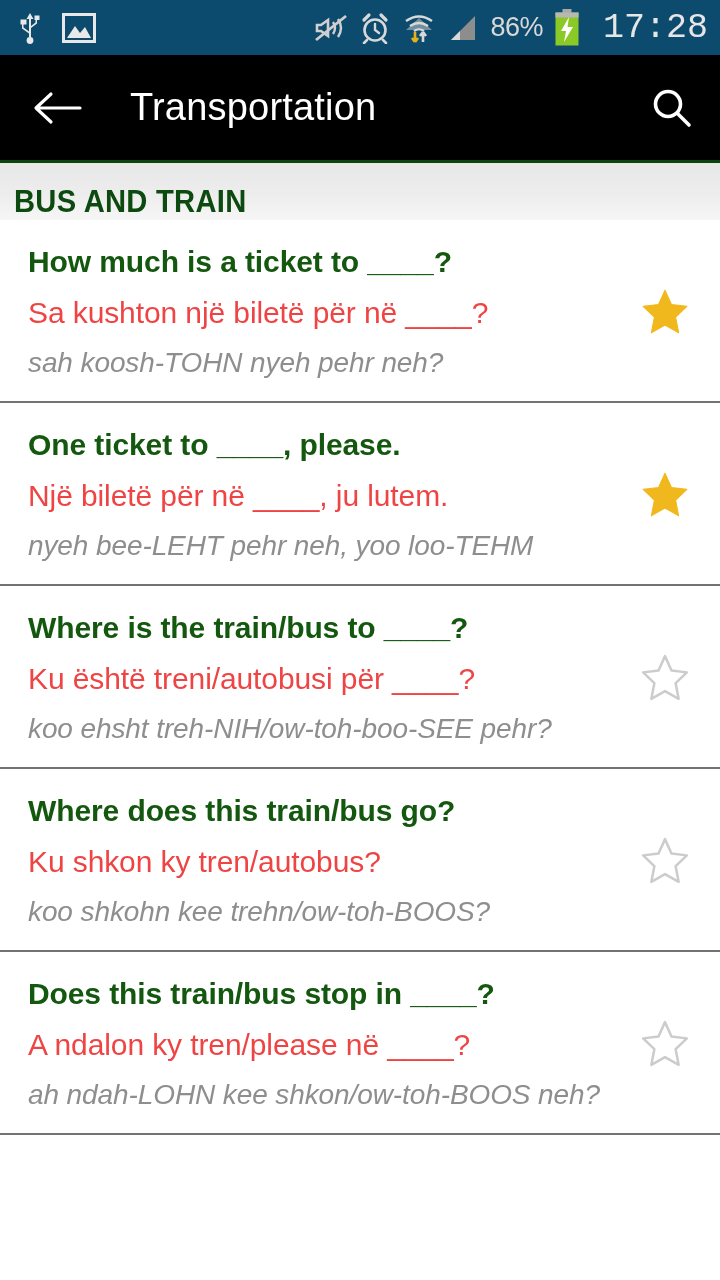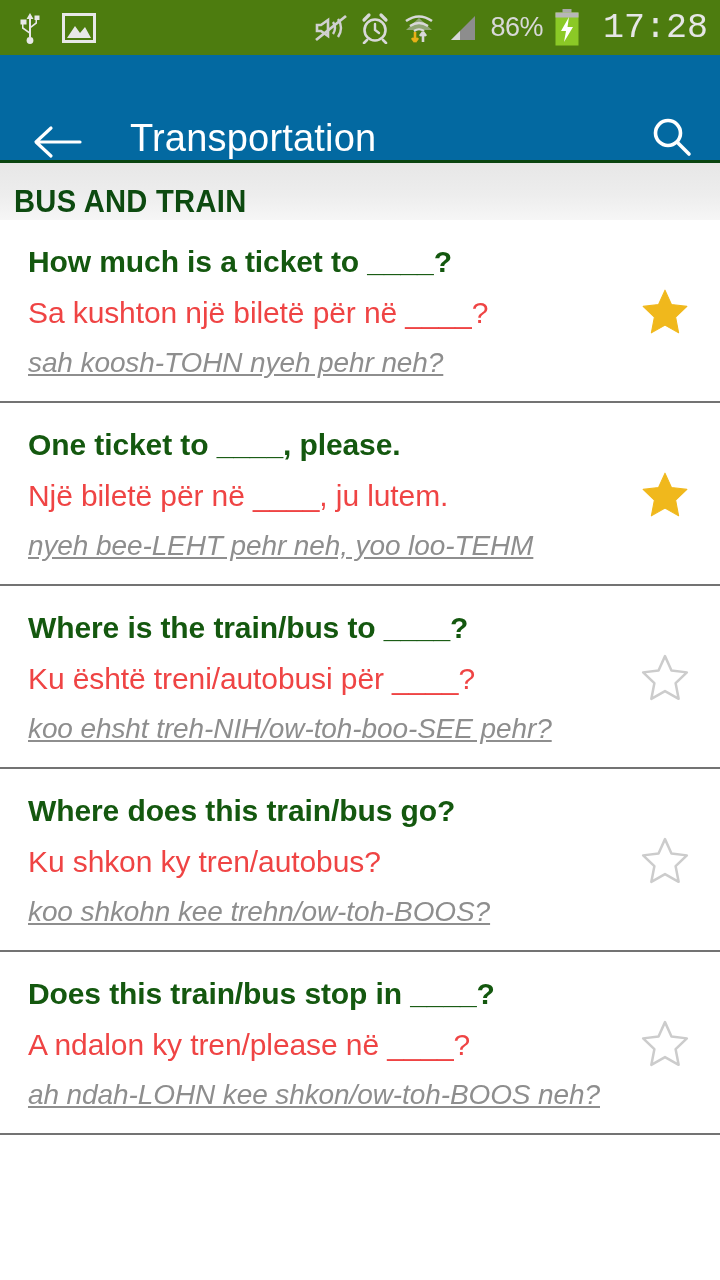--- a/index.html
+++ b/index.html
@@ -13,7 +13,7 @@
   
   .status-bar{
     height:55px; width:100%;
-    background:#4d7c0f;
+    background:#0c4a6e;
     display:flex; align-items:center;
     padding:0 12px 0 18px;
     color:#e8e8e8;

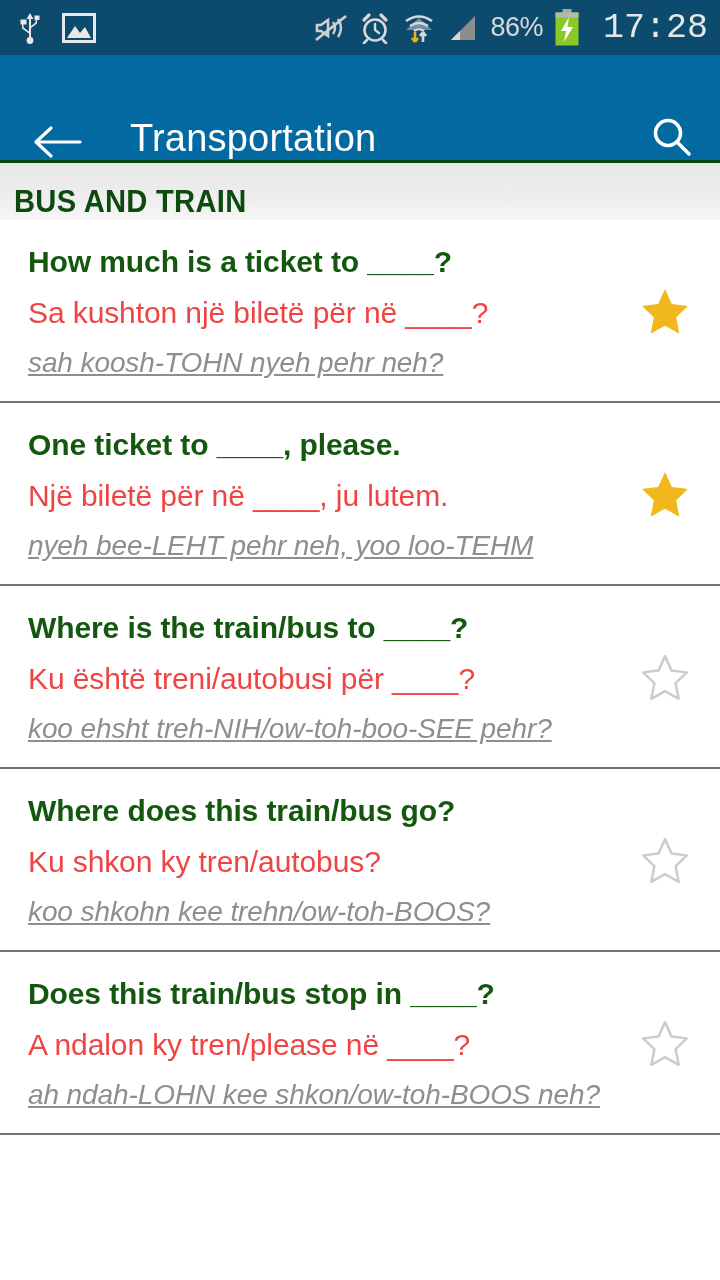--- a/index.html
+++ b/index.html
@@ -33,8 +33,8 @@
   
   .app-bar{
     height:105px; width:100%;
-    background:#0369a1;
-    display:flex; align-items:flex-end;
+    background:#000000;
+    display:flex; align-items:center;
     padding:0 26px 0 32px;
   }
   .app-bar-title{

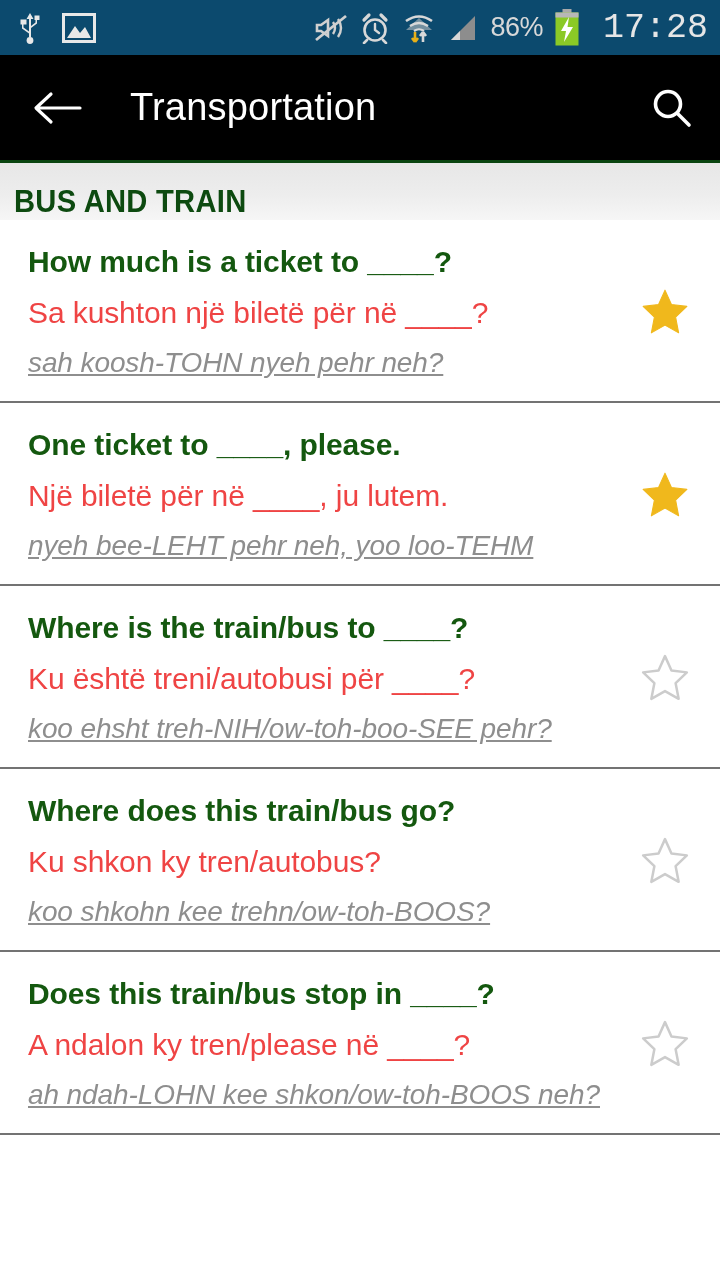--- a/index.html
+++ b/index.html
@@ -80,7 +80,7 @@
   }
   .phrase-pr{
     color:#8e8e8e; font-size:28px; font-style:italic;
-    line-height:1.33; margin-top:11px; letter-spacing:-0.1px;text-decoration:underline;
+    line-height:1.33; margin-top:11px; letter-spacing:-0.1px;
   }
   .star-cell{
     width:110px; flex:0 0 110px;

